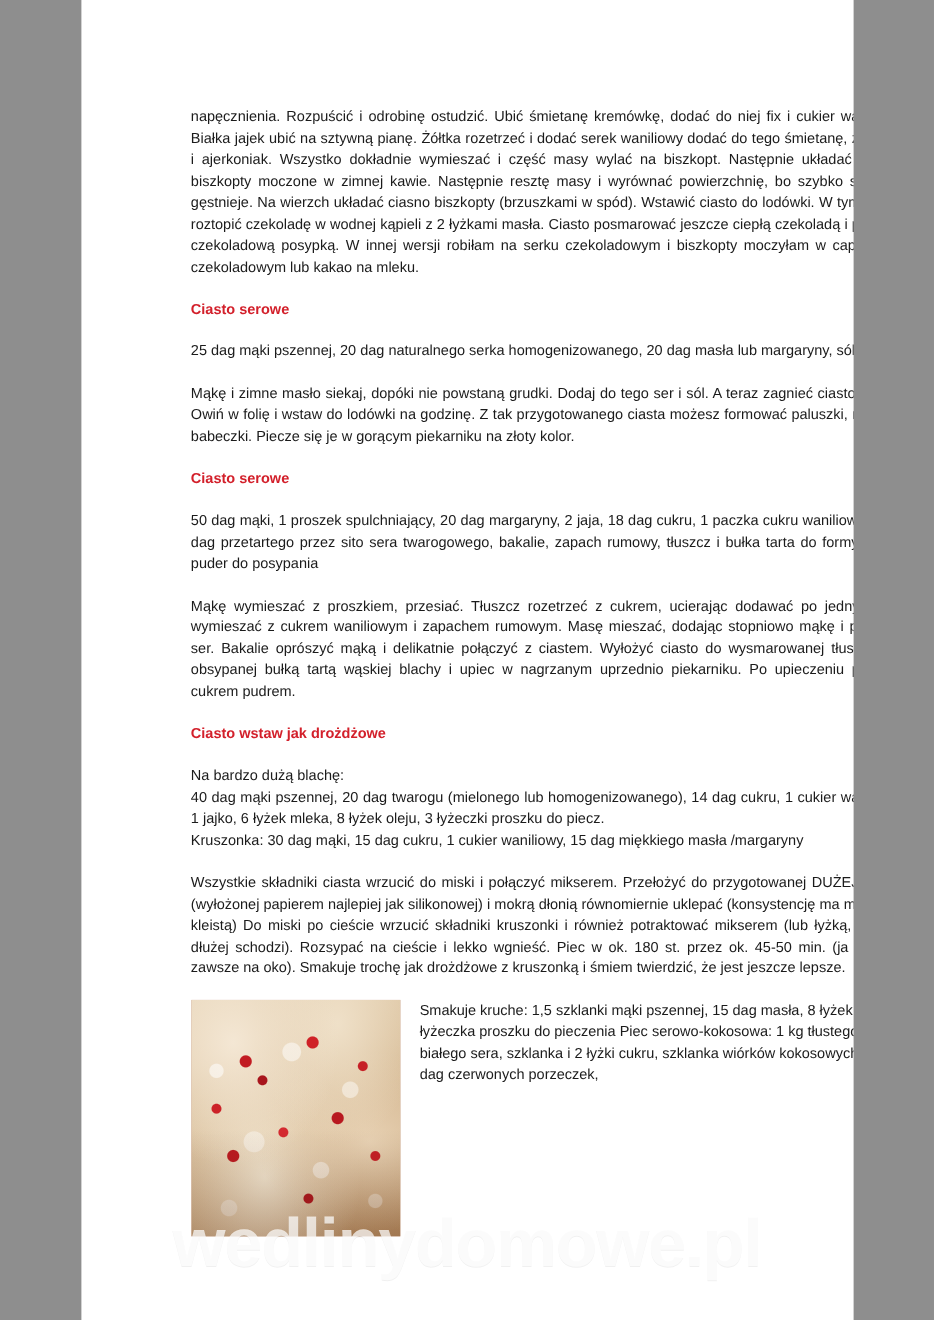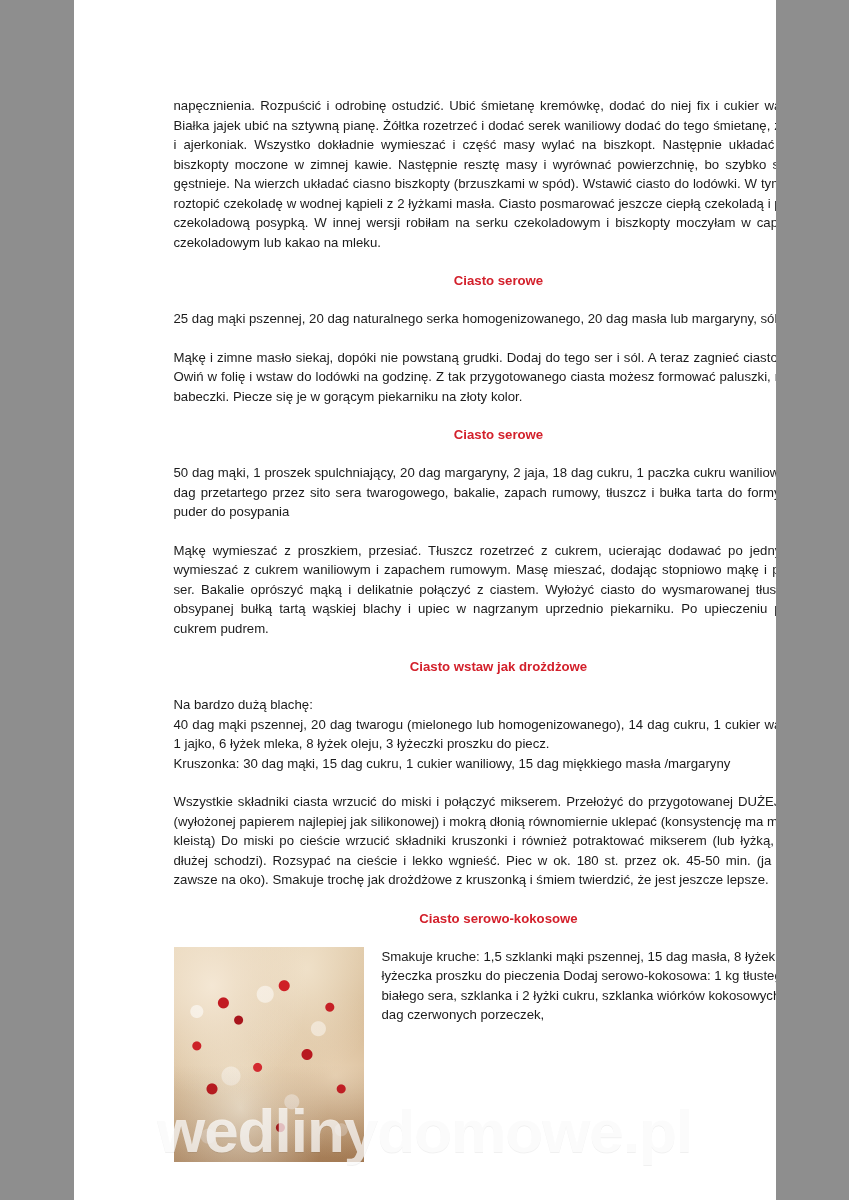--- a/index.html
+++ b/index.html
@@ -40,7 +40,7 @@
     font-size: 13.2px;
     line-height: 19px;
     margin-bottom: 19px;
-    text-align: center;
+    text-align: left;
   }
   .tight {
     margin-bottom: 0;

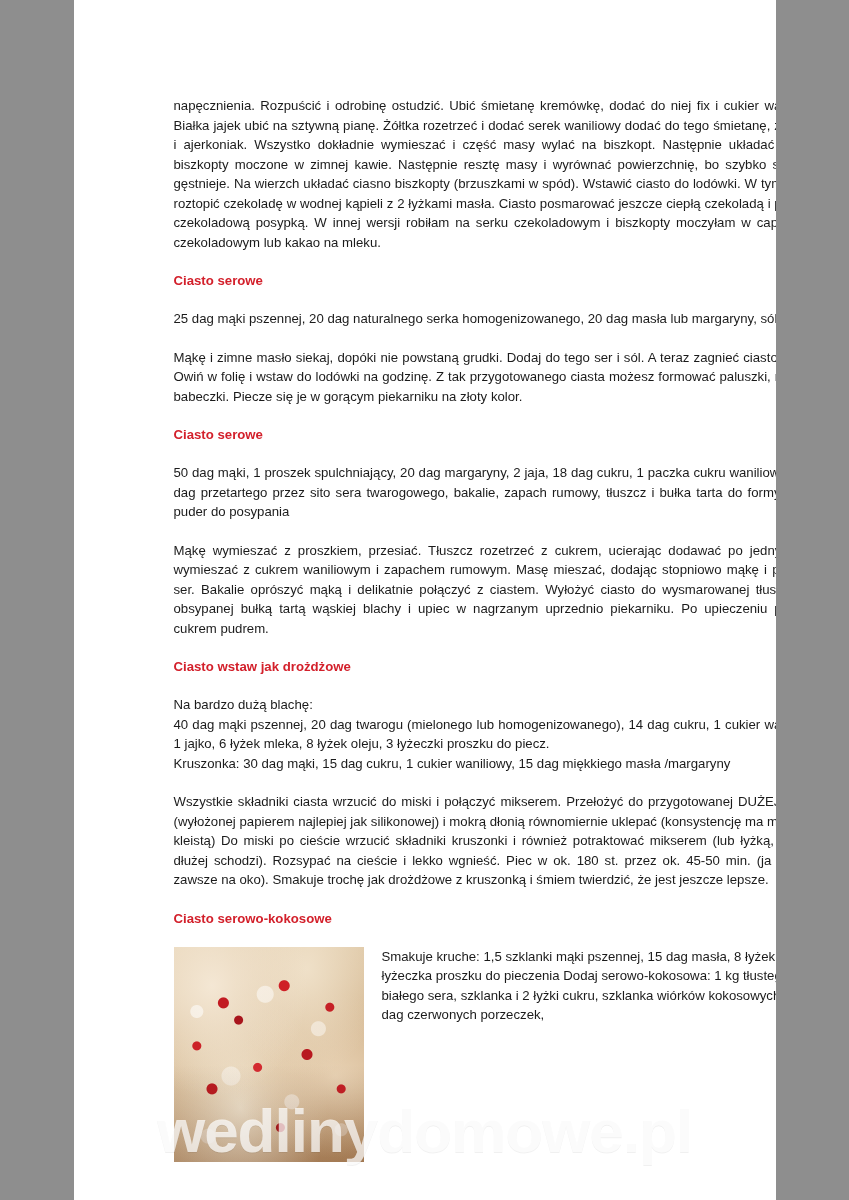--- a/index.html
+++ b/index.html
@@ -146,7 +146,6 @@
     <p class="para"><b>Kruszonka:</b><span> 30 dag mąki, 15 dag cukru, 1 cukier waniliowy, 15 dag miękkiego masła /margaryny</span></p>
     <p class="para">Wszystkie składniki ciasta wrzucić do miski i połączyć mikserem. Przełożyć do przygotowanej DUŻEJ blachy (wyłożonej papierem najlepiej jak silikonowej) i mokrą dłonią równomiernie uklepać (konsystencję ma mieć taką kleistą) Do miski po cieście wrzucić składniki kruszonki i również potraktować mikserem (lub łyżką, tylko to dłużej schodzi). Rozsypać na cieście i lekko wgnieść. Piec w ok. 180 st. przez ok. 45-50 min. (ja to robię zawsze na oko). Smakuje trochę jak drożdżowe z kruszonką i śmiem twierdzić, że jest jeszcze lepsze.</p>
 
-    <div class="heading">Ciasto serowo-kokosowe</div>
 
     <div class="photo-block">
       <div class="photo">

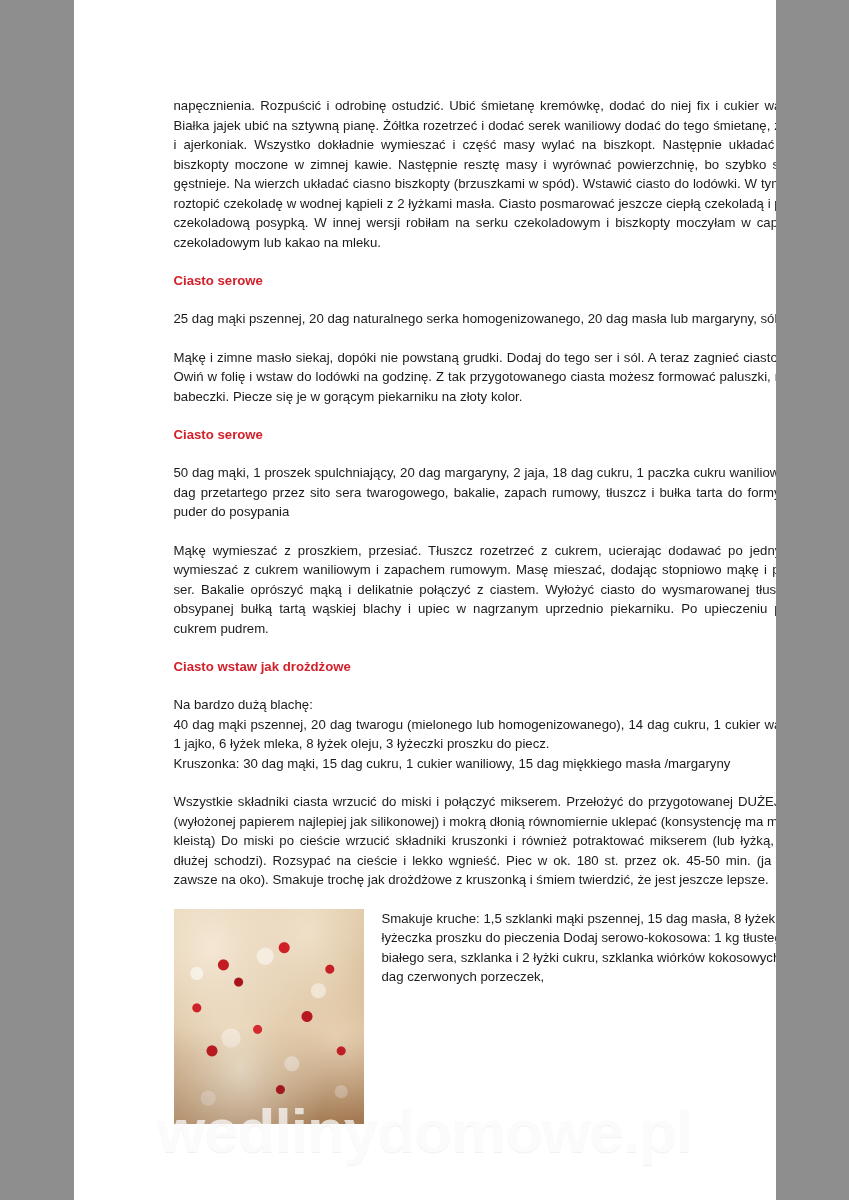--- a/index.html
+++ b/index.html
@@ -155,7 +155,7 @@
         <div class="layer shade"></div>
       </div>
       <div class="photo-text">
-        <b>Smakuje kruche:</b><span> 1,5 szklanki mąki pszennej, 15 dag masła, 8 łyżek cukru, łyżeczka proszku do pieczenia </span><b>Dodaj serowo-kokosowa:</b><span> 1 kg tłustego białego sera, szklanka i 2 łyżki cukru, szklanka wiórków kokosowych, 20 dag czerwonych porzeczek,</span>
+        <b>Smakuje kruche:</b><span> 1,5 szklanki mąki pszennej, 15 dag masła, 8 łyżek cukru, łyżeczka proszku do pieczenia </span><b>Piec serowo-kokosowa:</b><span> 1 kg tłustego białego sera, szklanka i 2 łyżki cukru, szklanka wiórków kokosowych, 20 dag czerwonych porzeczek,</span>
       </div>
     </div>
 

